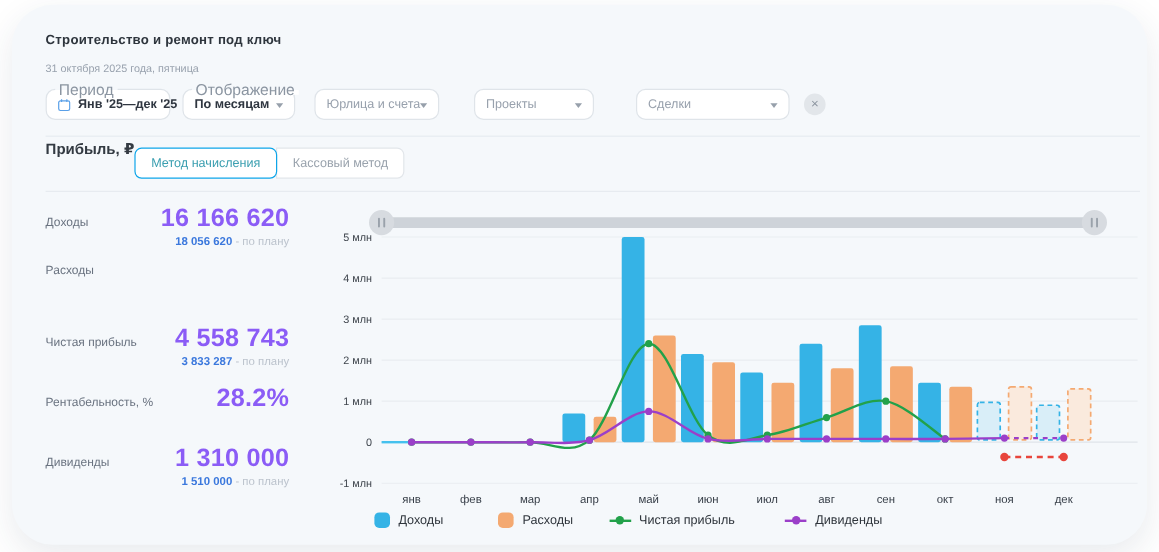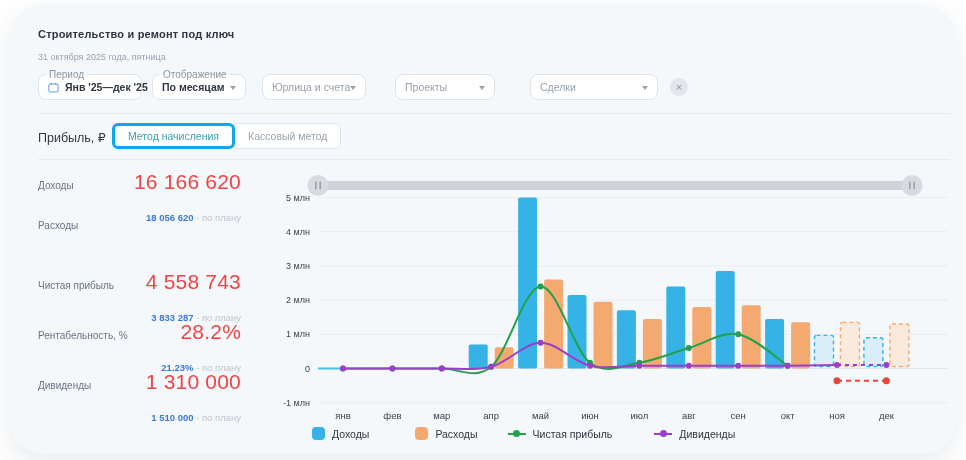--- a/index.html
+++ b/index.html
@@ -24,7 +24,7 @@
     display:flex;align-items:center;padding:0 9px;cursor:pointer;
   }
   .flabel{
-    position:absolute;top:-5px;left:7px;font-size:10px;color:#8b95a1;
+    position:absolute;top:-5px;left:7px;font-size:13px;color:#8b95a1;
     background:linear-gradient(#f5f8fb 55%,#ffffff 55%);padding:0 3px;line-height:9px;
   }
   .fval{font-size:10.5px;white-space:nowrap;}

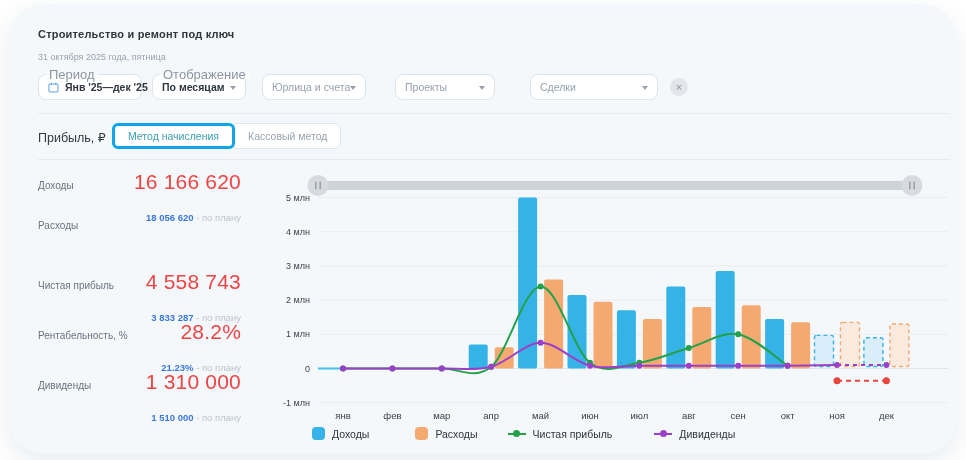--- a/index.html
+++ b/index.html
@@ -46,7 +46,7 @@
   #div1{top:113px;}
   #div2{top:159px;}
 
-  .profit-label{position:absolute;left:38px;top:130px;font-size:12.5px;font-weight:normal;color:#333a42;}
+  .profit-label{position:absolute;left:38px;top:116px;font-size:12.5px;font-weight:bold;color:#333a42;}
   .tabs{position:absolute;left:112px;top:123px;display:flex;}
   .tab{
     height:26px;box-sizing:border-box;padding:0 13px;display:flex;align-items:center;

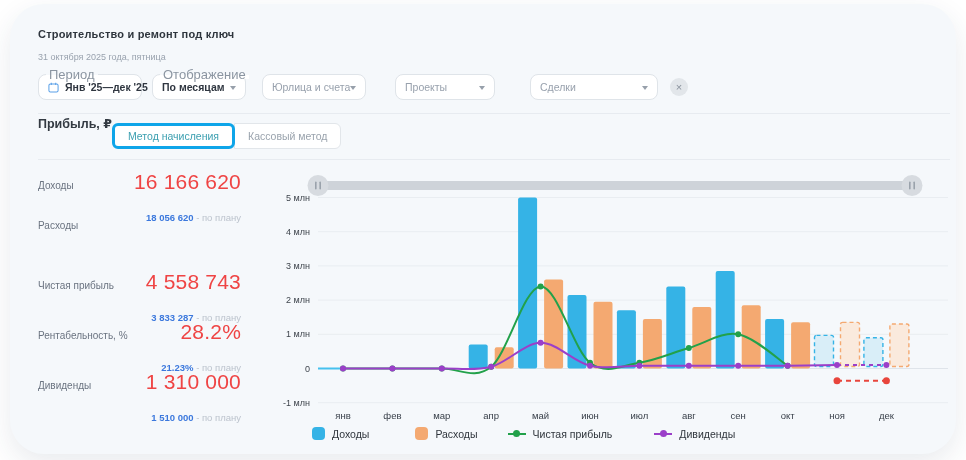--- a/index.html
+++ b/index.html
@@ -52,7 +52,7 @@
     height:26px;box-sizing:border-box;padding:0 13px;display:flex;align-items:center;
     font-size:10.5px;background:#fff;border:1px solid #e2e6ea;color:#9aa3ad;cursor:pointer;
   }
-  .tab.active{border:3px solid #0ea5e9;color:#3b9fb0;border-radius:6px;z-index:2;}
+  .tab.active{border:1px solid #0ea5e9;color:#3b9fb0;border-radius:6px;z-index:2;}
   .tab.inactive{border-radius:0 6px 6px 0;margin-left:-1px;}
 
   

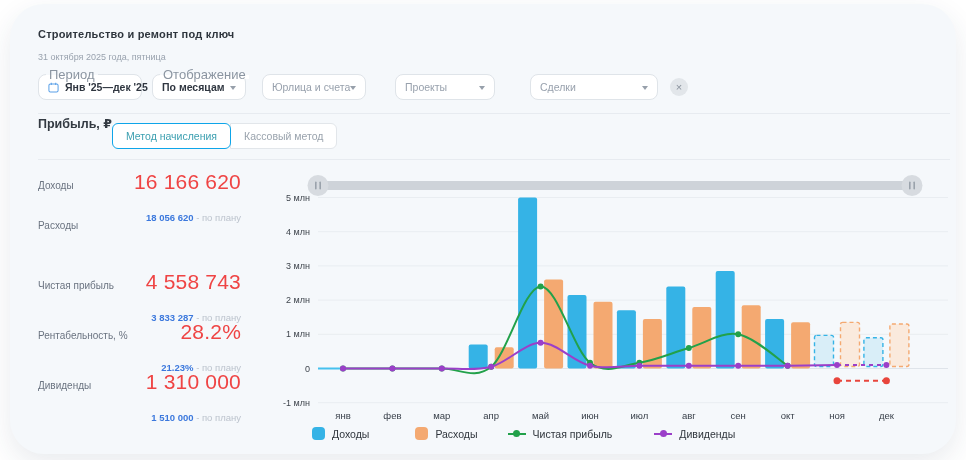--- a/index.html
+++ b/index.html
@@ -60,7 +60,7 @@
   .metric-row{height:37px;}
   .metric-top{display:flex;justify-content:space-between;align-items:baseline;}
   .metric-label{font-size:10px;color:#6a7380;}
-  .metric-value{font-size:21px;color:#ef4444;font-weight:400;letter-spacing:.2px;}
+  .metric-value{font-size:21px;color:#8b5cf6;font-weight:700;letter-spacing:.2px;}
   .metric-plan{text-align:right;font-size:9.5px;margin-top:18px;}
   .plan-value{color:#3b78dd;font-weight:bold;}
   .plan-suffix{color:#bcc3cd;}

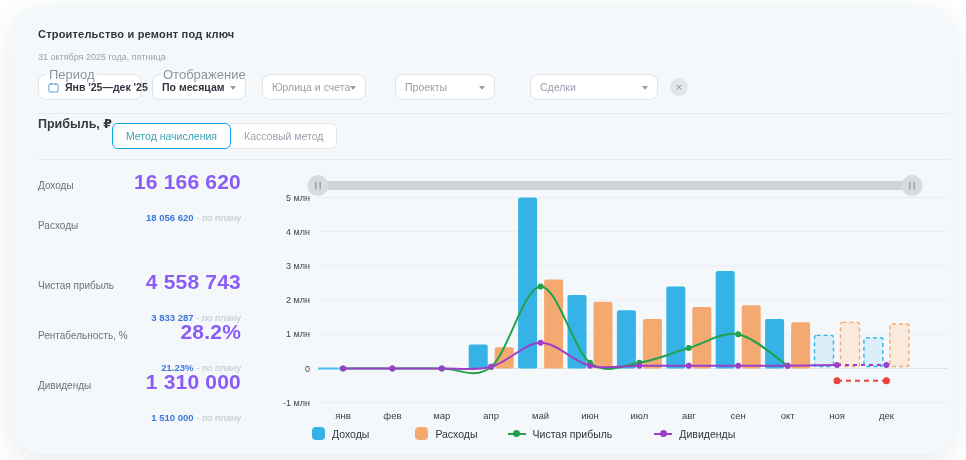--- a/index.html
+++ b/index.html
@@ -61,7 +61,7 @@
   .metric-top{display:flex;justify-content:space-between;align-items:baseline;}
   .metric-label{font-size:10px;color:#6a7380;}
   .metric-value{font-size:21px;color:#8b5cf6;font-weight:700;letter-spacing:.2px;}
-  .metric-plan{text-align:right;font-size:9.5px;margin-top:18px;}
+  .metric-plan{text-align:right;font-size:9.5px;margin-top:2px;}
   .plan-value{color:#3b78dd;font-weight:bold;}
   .plan-suffix{color:#bcc3cd;}
 

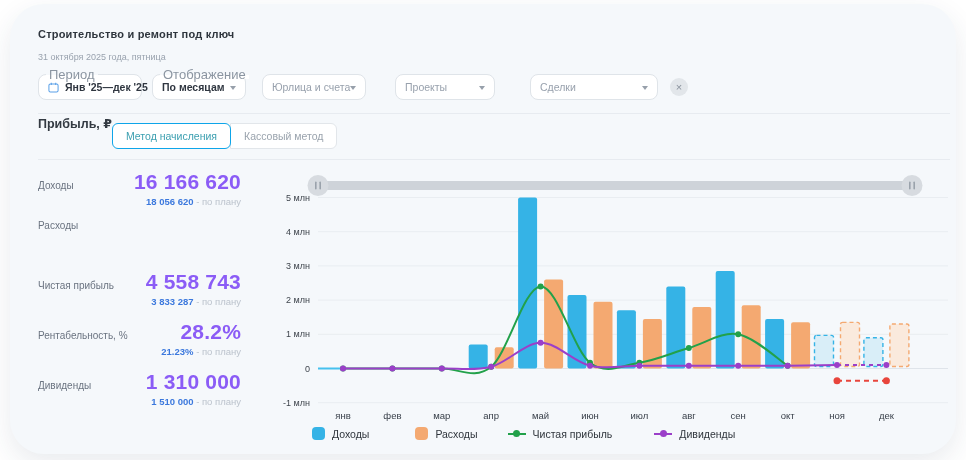--- a/index.html
+++ b/index.html
@@ -153,7 +153,6 @@
       <span class="metric-label">Рентабельность, %</span>
       <span class="metric-value">28.2%</span>
     </div>
-    <div class="metric-plan"><span class="plan-value">21.23%</span> <span class="plan-suffix">- по плану</span></div>
   </div>
   <div class="metric-row">
     <div class="metric-top">

